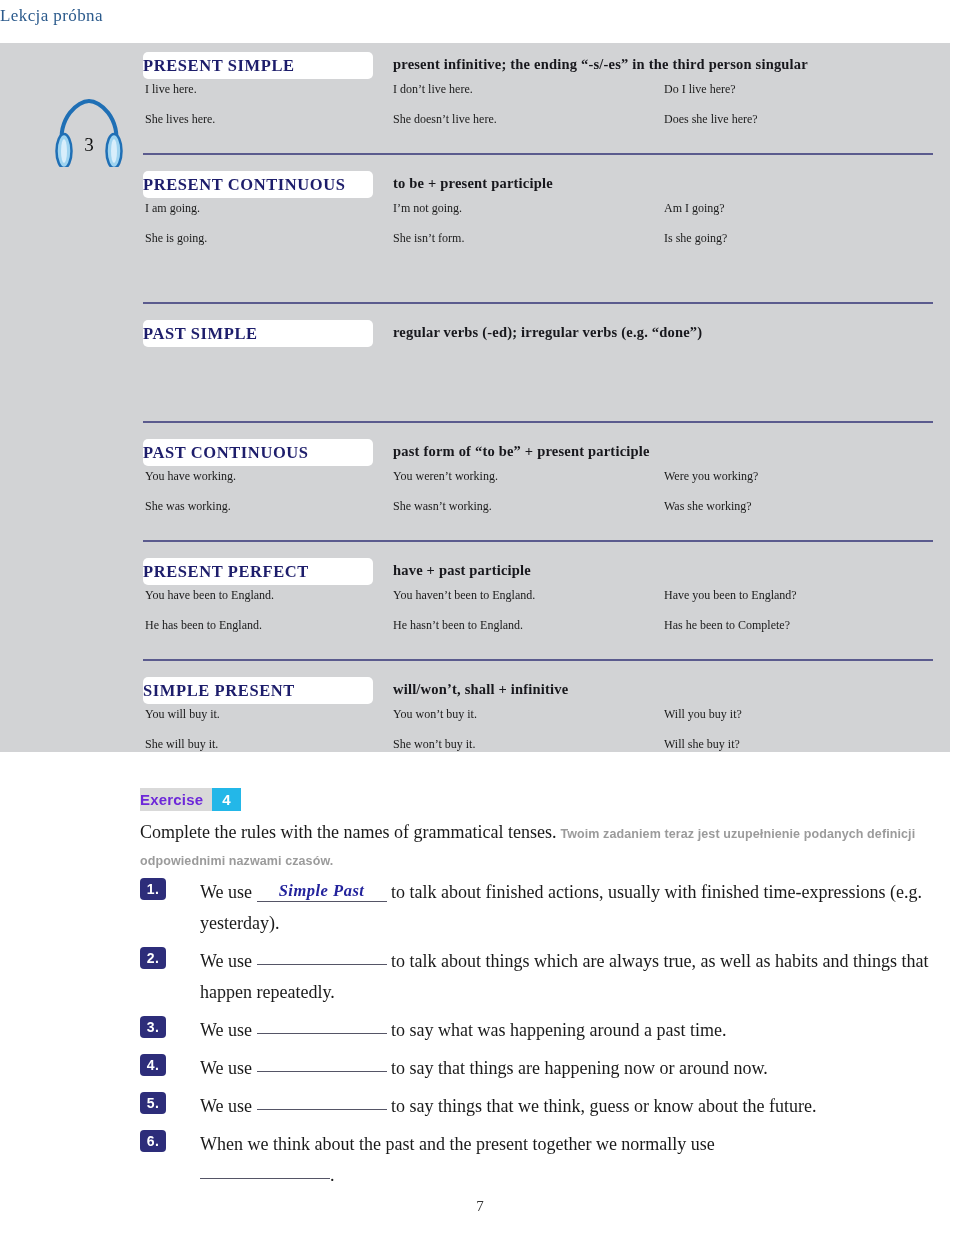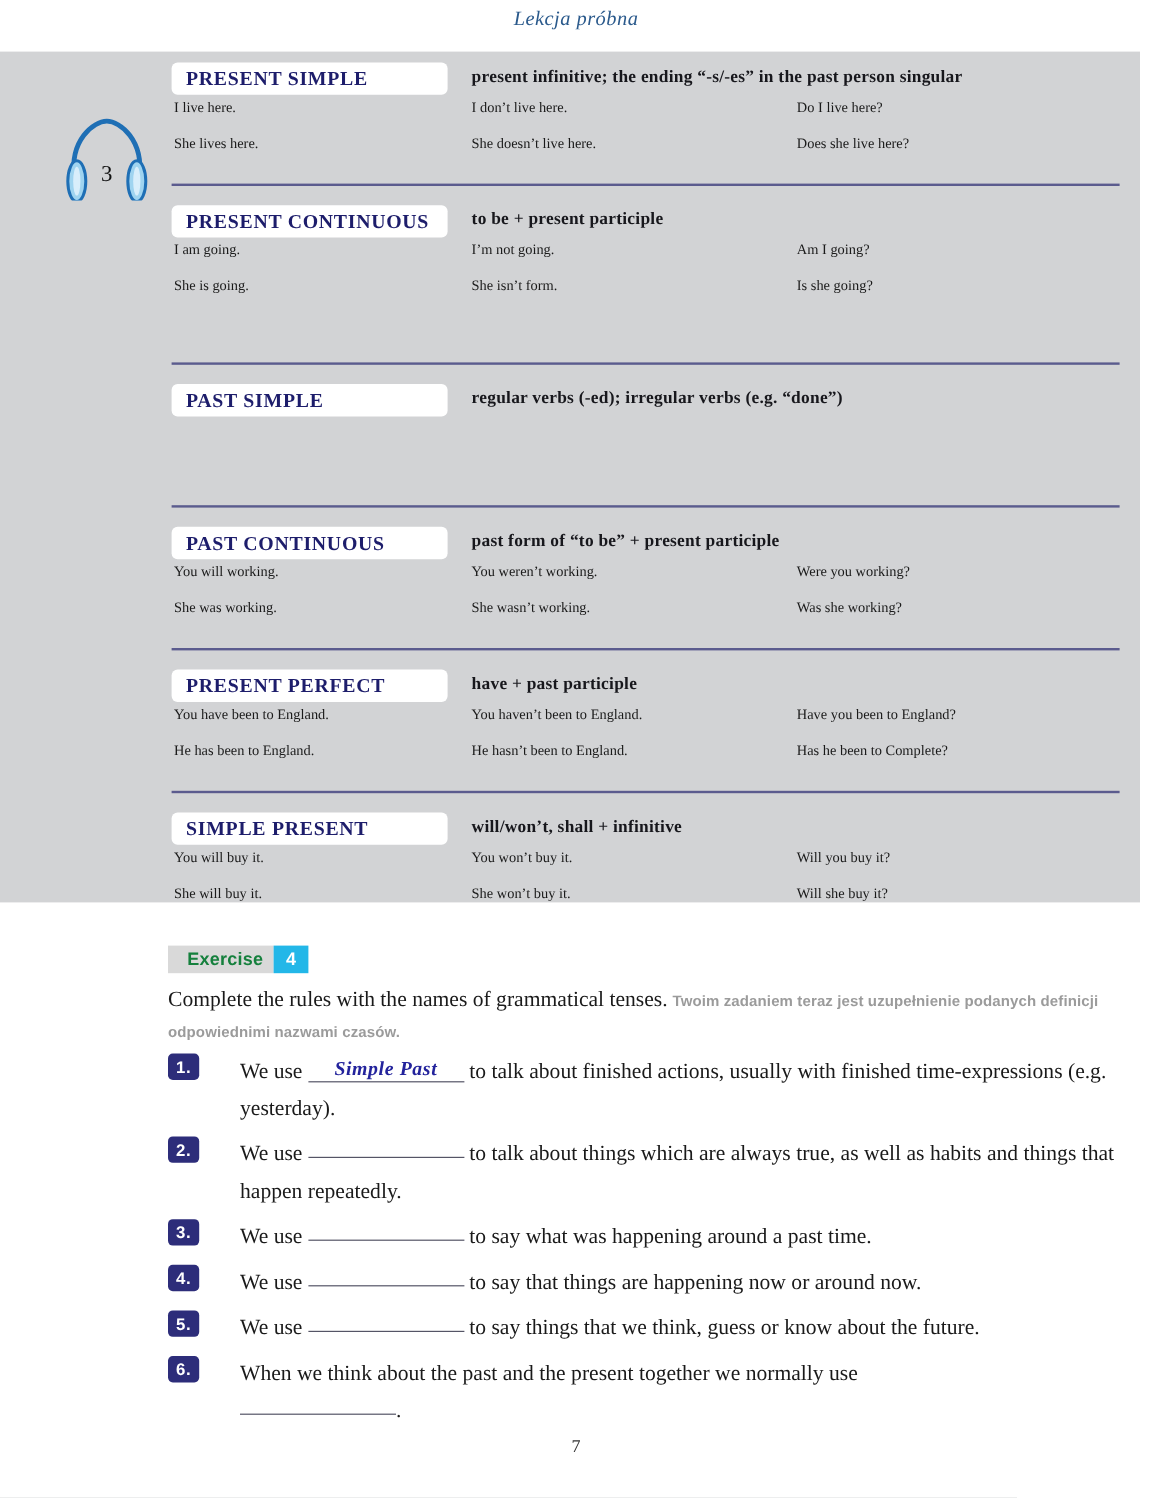--- a/index.html
+++ b/index.html
@@ -18,11 +18,9 @@
   
   .page-header {
     width: 100%;
-    text-align: center;
     padding-top: 6px;
     height: 31px;
     box-sizing: border-box;
-    font-style: italic;
   }
   .page-header .title {
     color: #2b5a8c;

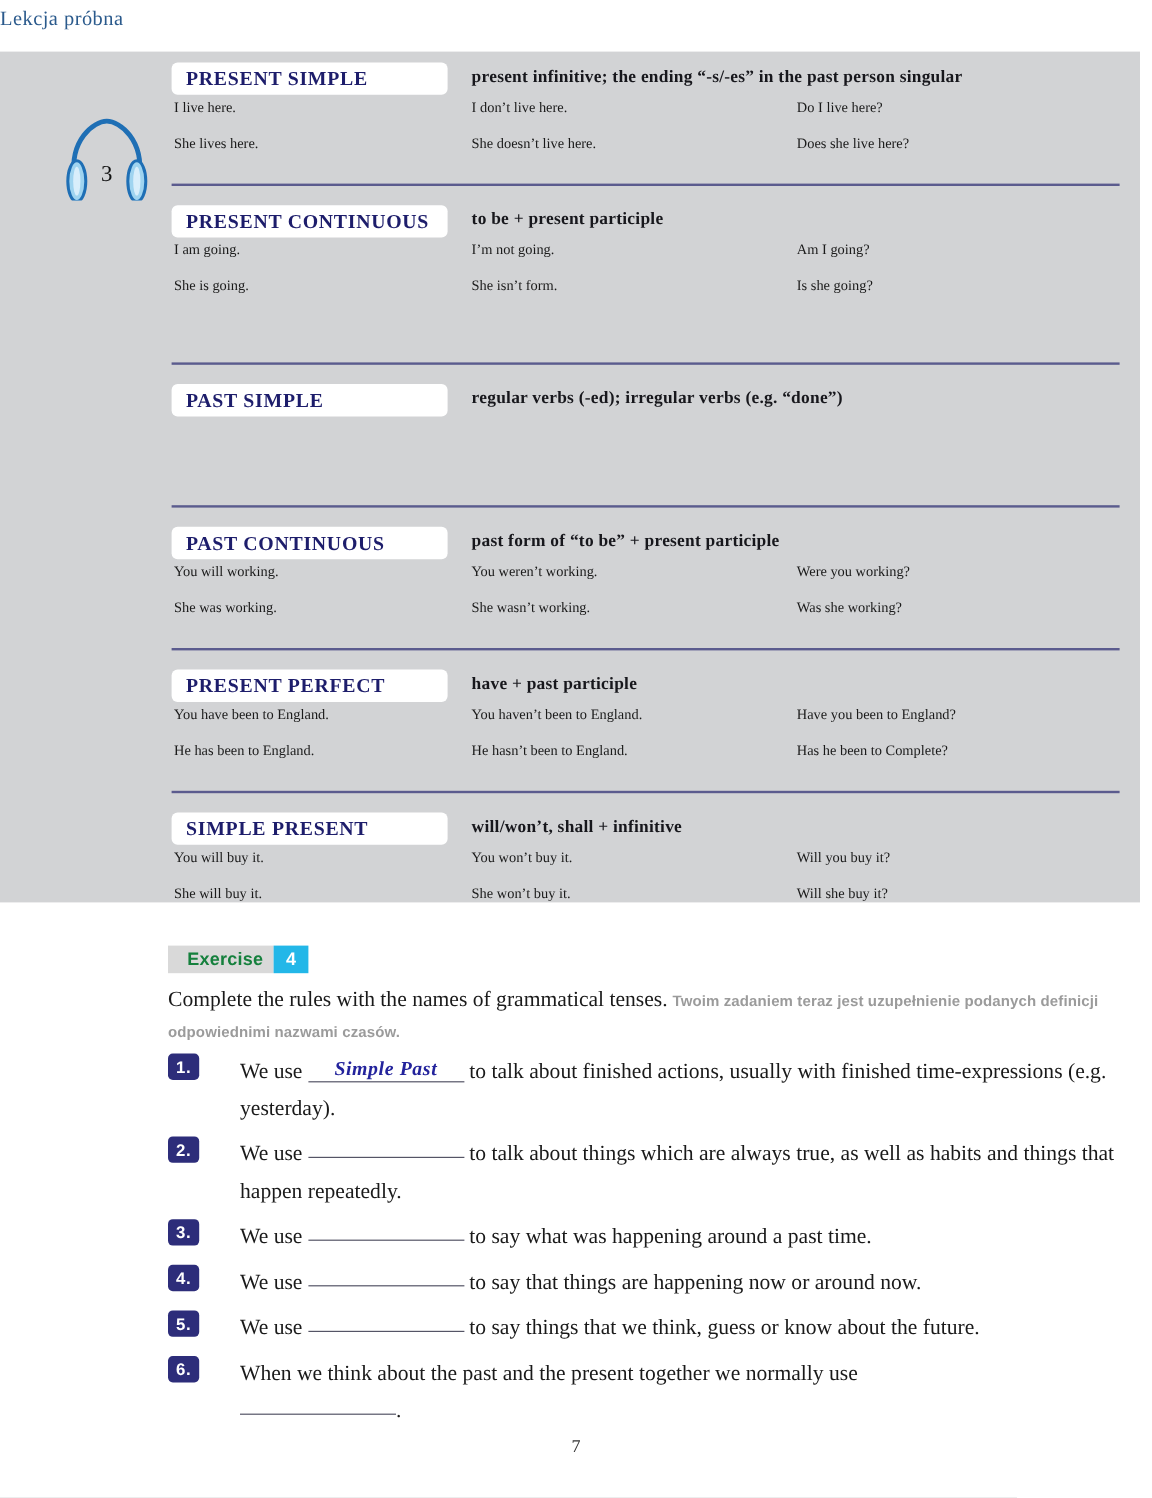--- a/index.html
+++ b/index.html
@@ -63,7 +63,7 @@
     display: flex;
     align-items: center;
     box-sizing: border-box;
-    padding-left: 12px;
+    padding-left: 0;
   }
   .label-box .label-text {
     color: #1d1d6b;

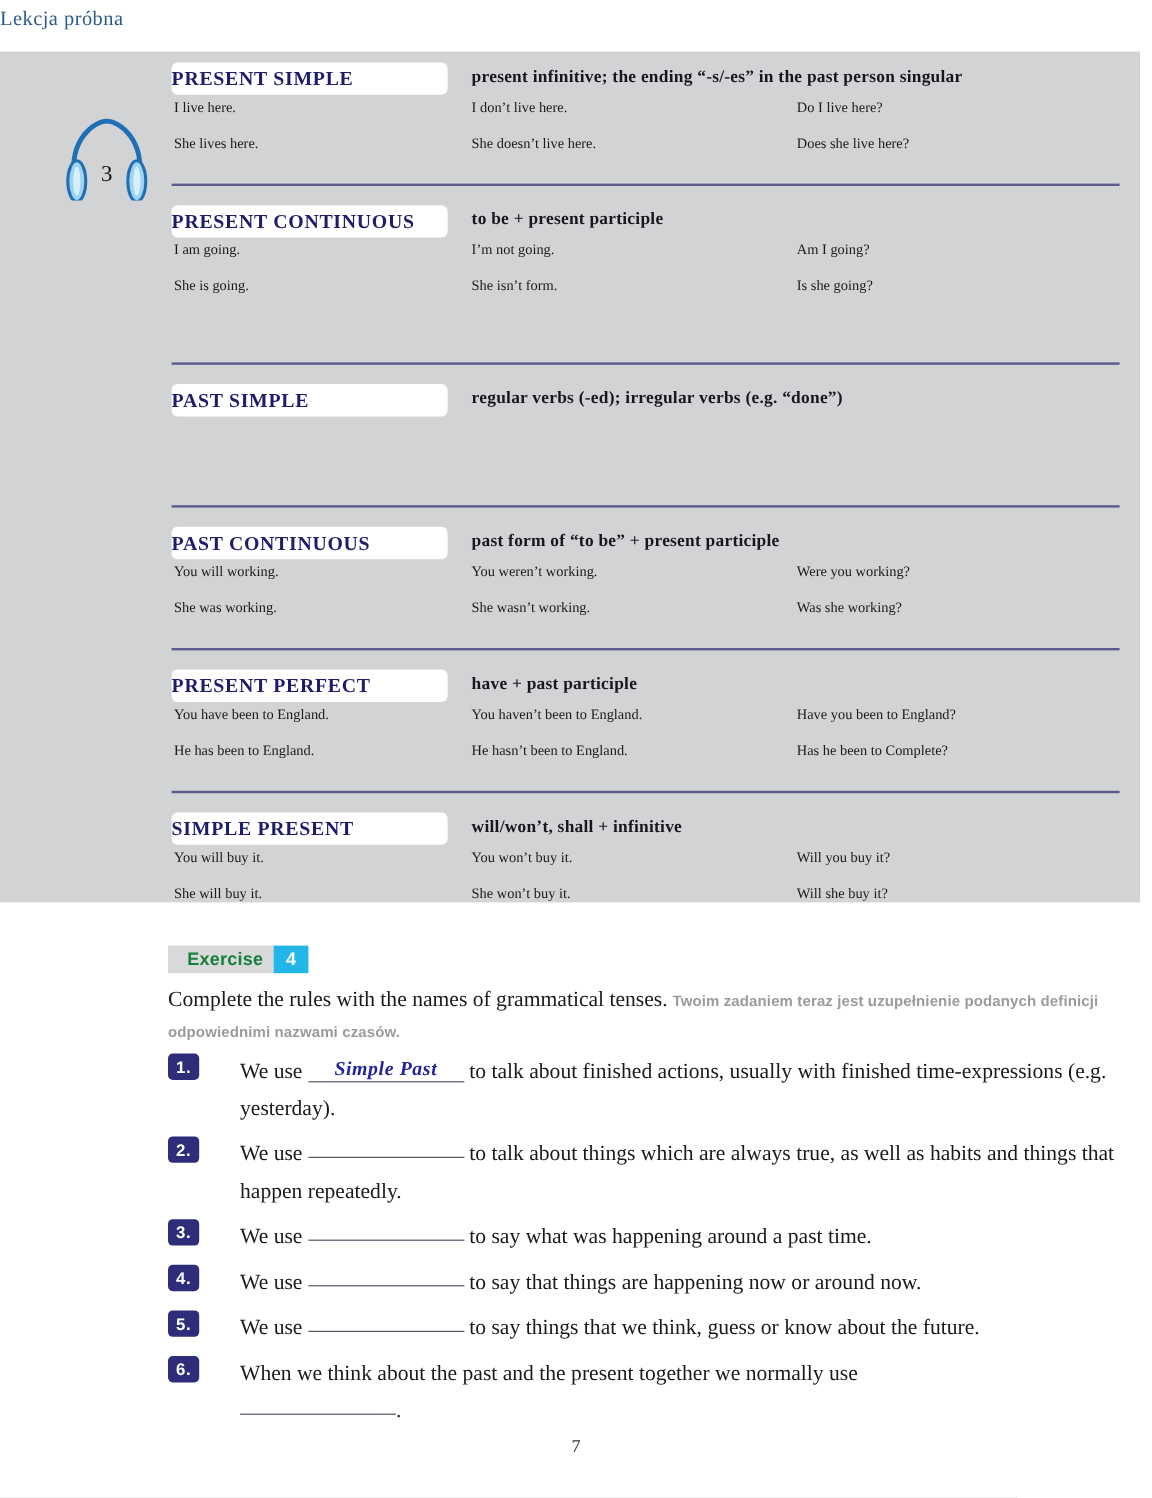--- a/index.html
+++ b/index.html
@@ -257,7 +257,7 @@
         <div class="label-box">
           <span class="label-text">PRESENT SIMPLE</span>
         </div>
-        <div class="formula">present infinitive; the ending “-s/-es” in the past person singular</div>
+        <div class="formula">present infinitive; the ending “-s/-es” in the third person singular</div>
         <div class="rows">
           <div class="grow">
             <span class="c1">I live here.</span>

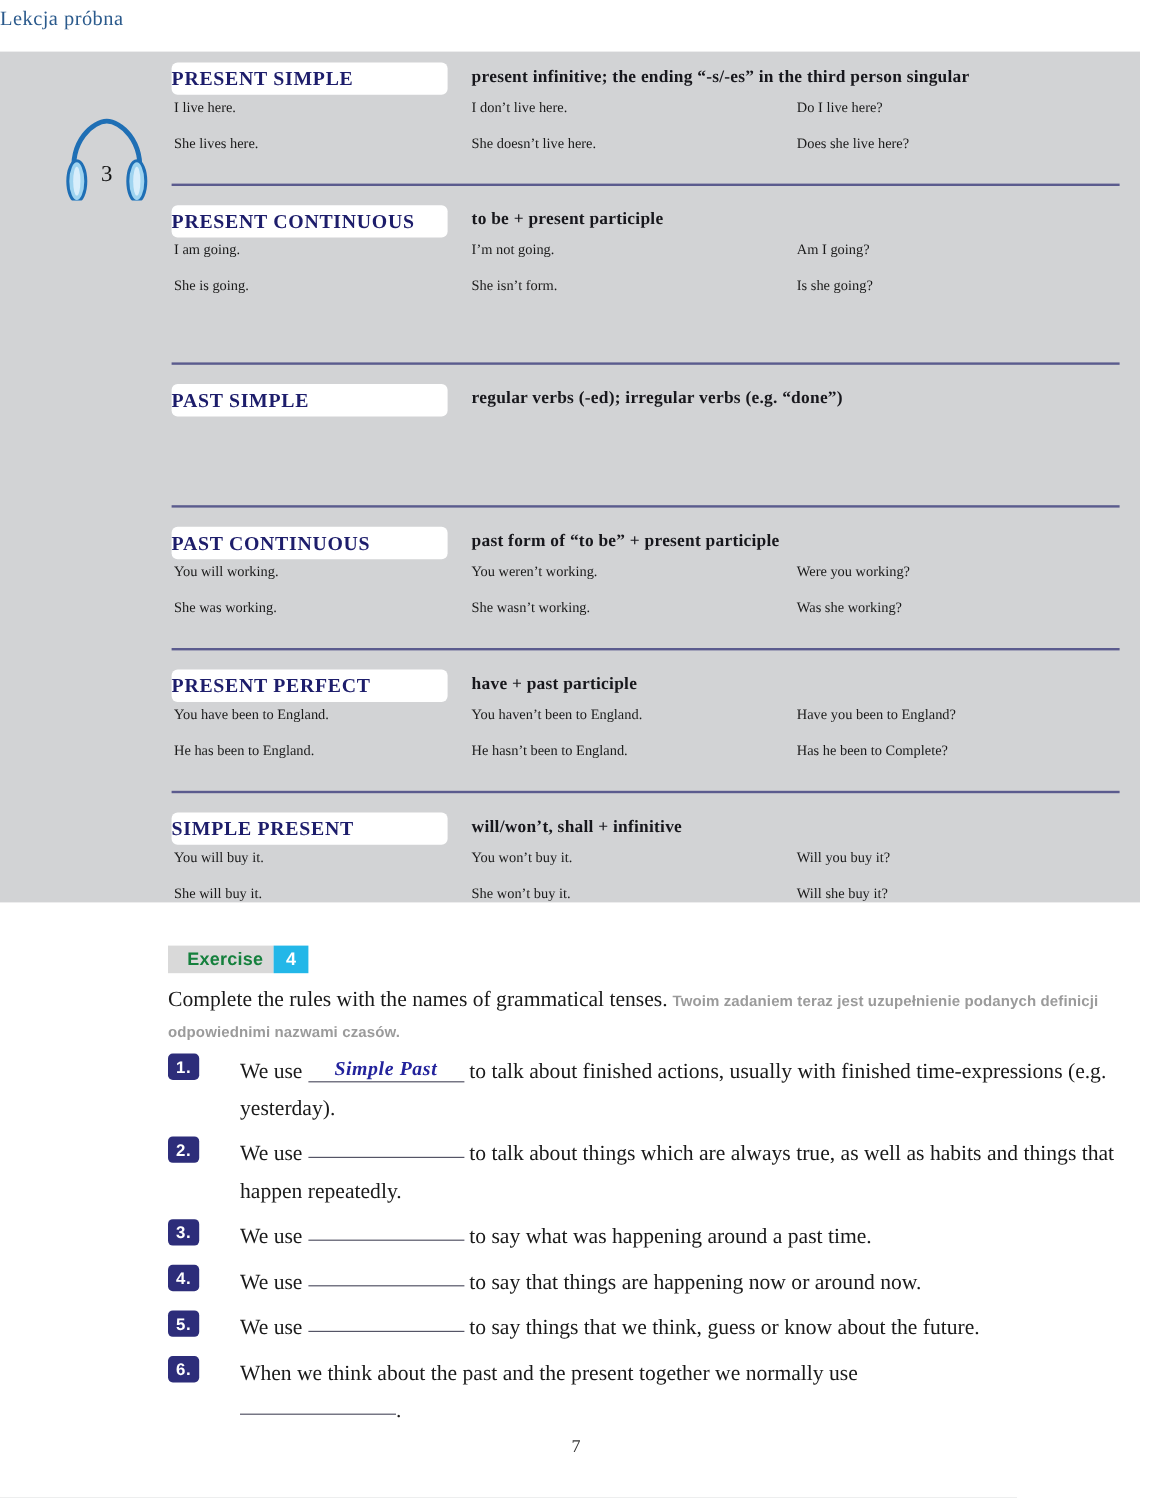--- a/index.html
+++ b/index.html
@@ -305,7 +305,7 @@
         <div class="formula">past form of “to be” + present participle</div>
         <div class="rows">
           <div class="grow">
-            <span class="c1">You will working.</span>
+            <span class="c1">You have working.</span>
             <span class="c2">You weren’t working.</span>
             <span class="c3">Were you working?</span>
           </div>

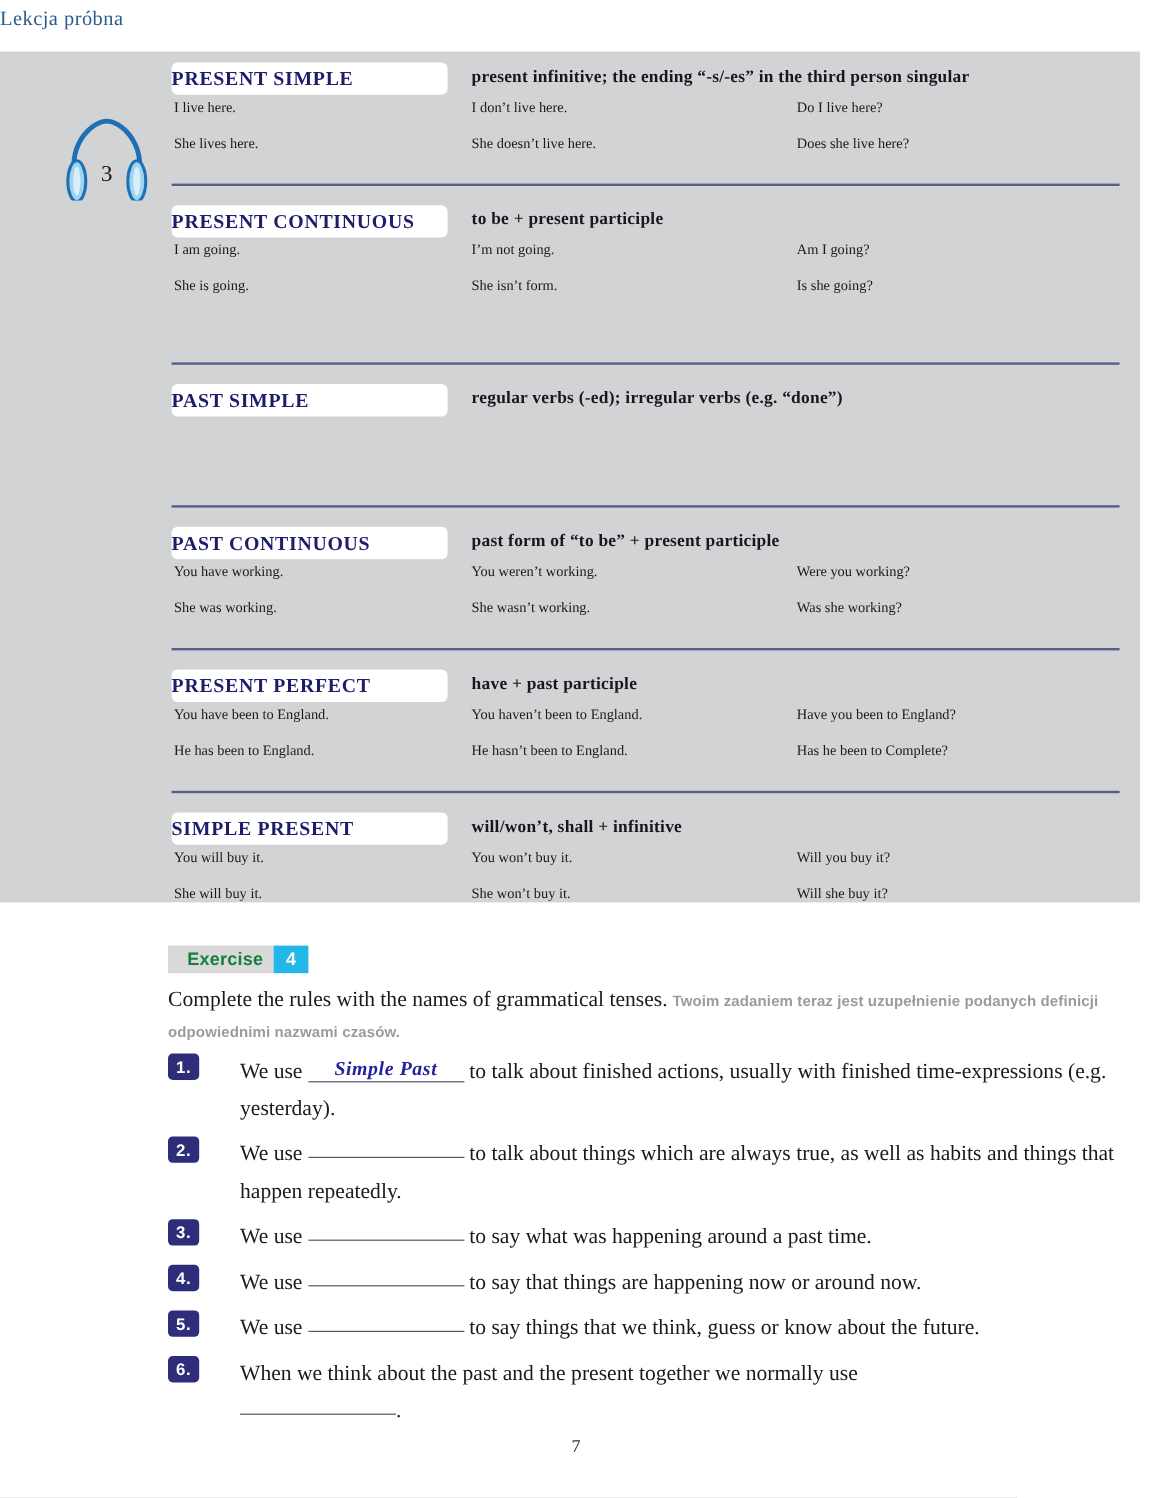--- a/index.html
+++ b/index.html
@@ -120,11 +120,11 @@
   }
   .ex-badge .ex-word {
     background: #d9d9d9;
-    color: #15803d;
+    color: #6d28d9;
     font-family: "Liberation Sans", sans-serif;
     font-weight: bold;
     font-size: 15px;
-    padding: 0 9px 0 16px;
+    padding: 0 9px 0 0;
     display: flex;
     align-items: center;
     letter-spacing: 0.2px;

